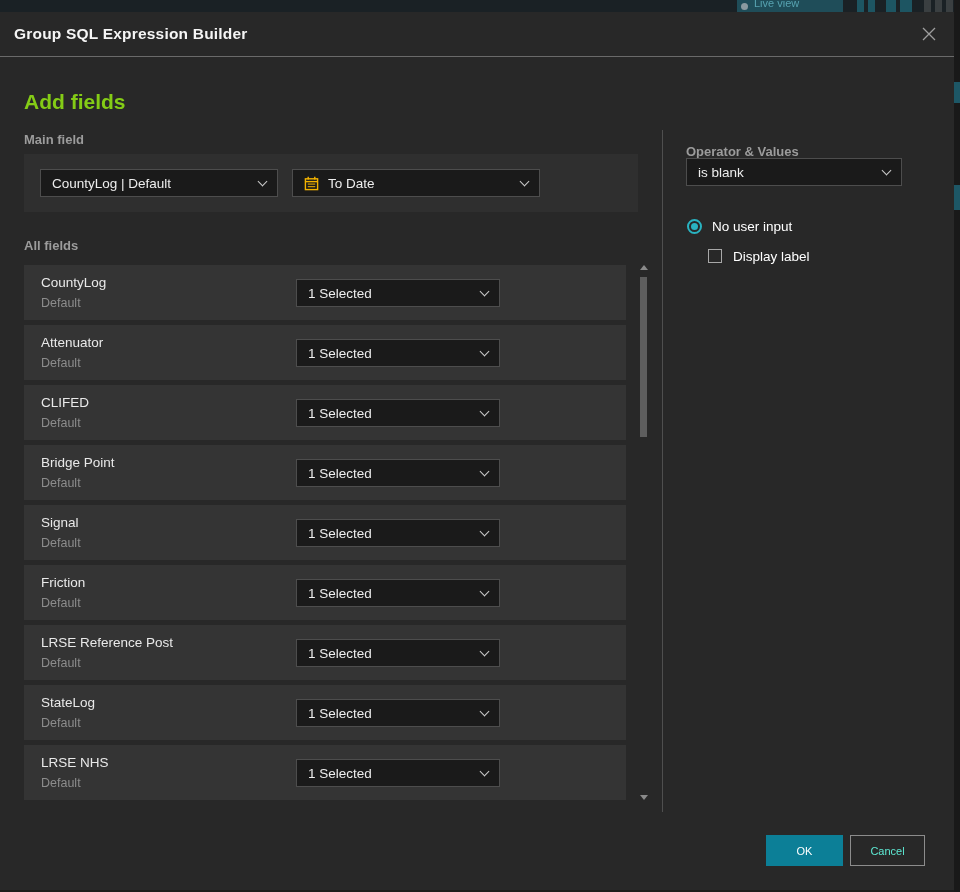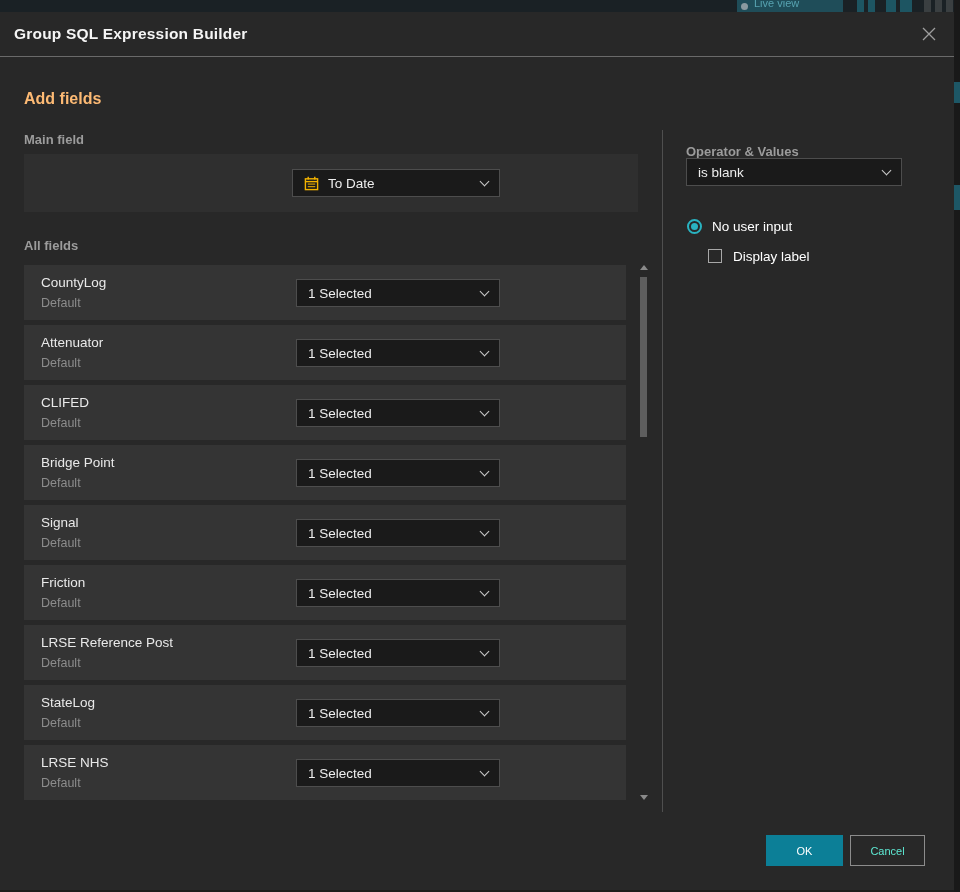--- a/index.html
+++ b/index.html
@@ -34,7 +34,7 @@
   .dlg-title{font-size:15.5px;font-weight:700;color:#f5f5f5;letter-spacing:.2px;}
   .close-btn{width:22px;height:22px;display:flex;align-items:center;justify-content:center;cursor:pointer;}
 
-  .h-section{position:absolute;left:24px;top:78px;font-size:16px;font-weight:700;color:#fdba74;}
+  .h-section{position:absolute;left:24px;top:78px;font-size:21px;font-weight:700;color:#84cc16;}
   .sub-label{position:absolute;font-size:13px;font-weight:700;color:#9c9c9c;}
   .lbl-main{left:24px;top:120px;}
   .lbl-all{left:24px;top:226px;}

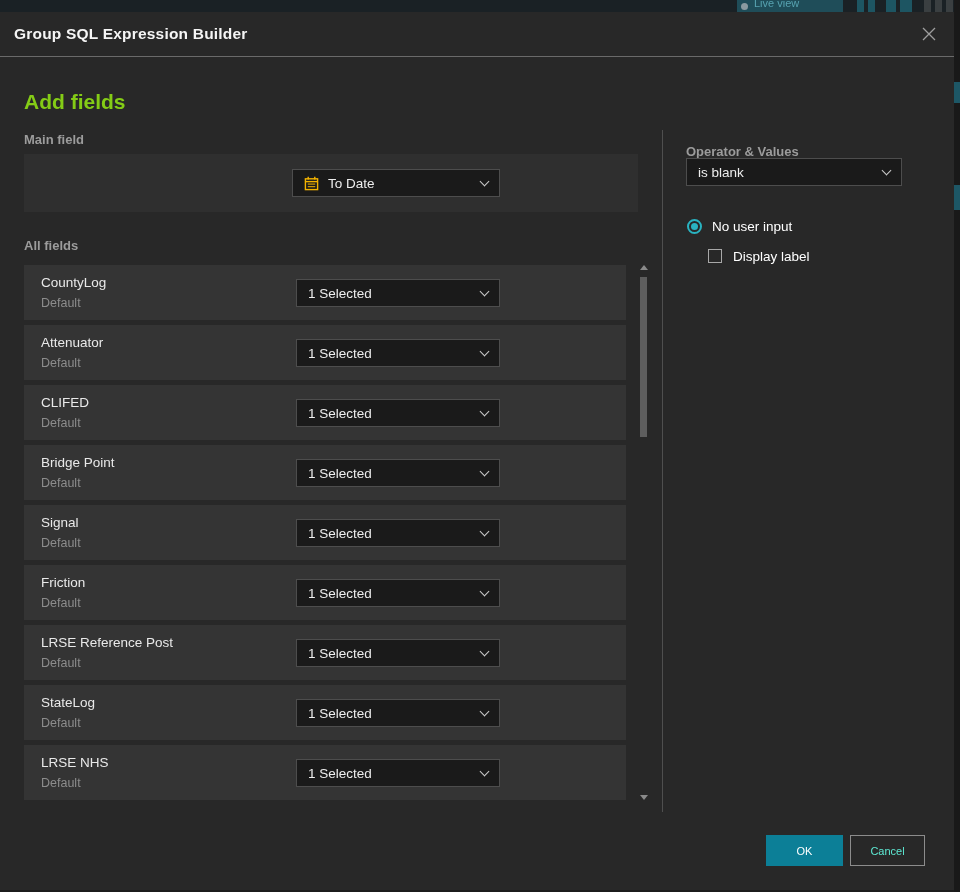--- a/index.html
+++ b/index.html
@@ -118,6 +118,11 @@
   <div class="sub-label lbl-main">Main field</div>
 
   <div class="main-box">
+    <div class="dd dd-main">
+      <span>CountyLog | Default</span>
+      <span class="grow"></span>
+      <span class="chev"></span>
+    </div>
     <div class="dd dd-date">
       <svg width="15" height="15" viewBox="0 0 16 16" style="flex:none;">
         <rect x="1.5" y="3" width="13" height="11.5" fill="none" stroke="#f3b300" stroke-width="1.5"></rect>

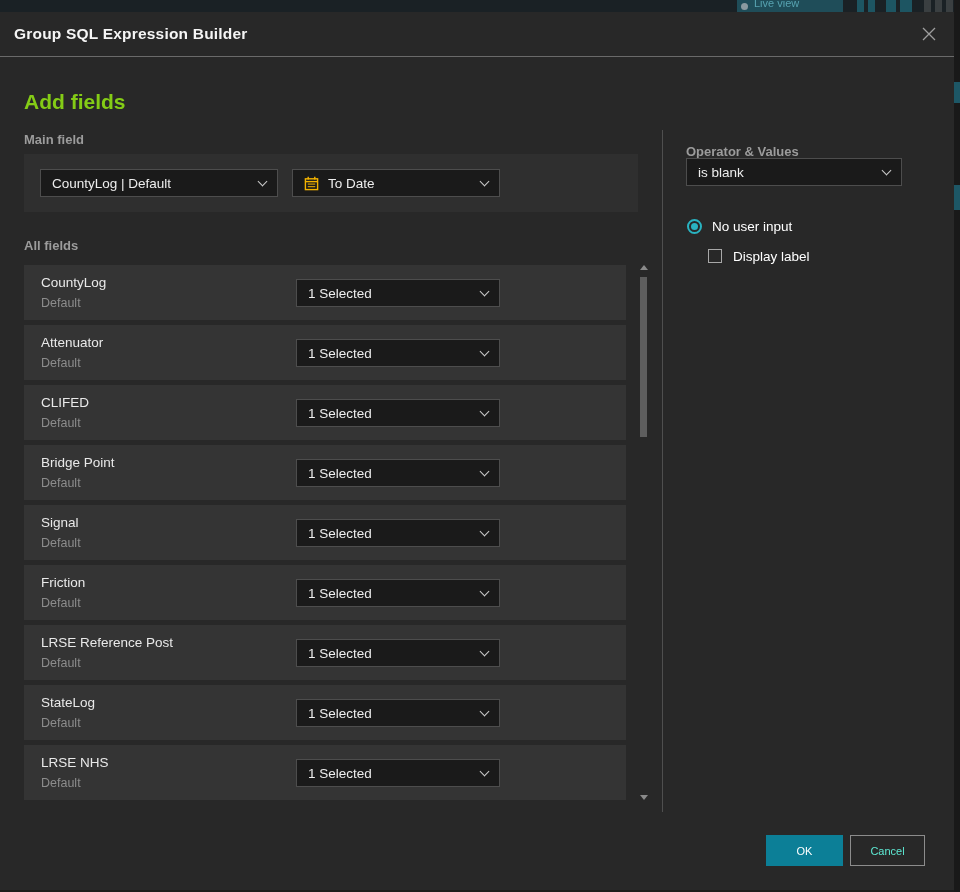--- a/index.html
+++ b/index.html
@@ -48,7 +48,7 @@
   .chev{width:6px;height:6px;border-right:1.5px solid #cbcbcb;border-bottom:1.5px solid #cbcbcb;
     transform:rotate(45deg);flex:none;margin-top:-3px;}
   .dd-main{position:absolute;left:16px;top:15px;width:238px;}
-  .dd-date{position:absolute;left:268px;top:15px;width:208px;gap:9px;}
+  .dd-date{position:absolute;left:268px;top:15px;width:248px;gap:9px;}
   .dd-op{position:absolute;left:686px;top:146px;width:216px;}
 
   .list{position:absolute;left:24px;top:253px;width:602px;}

